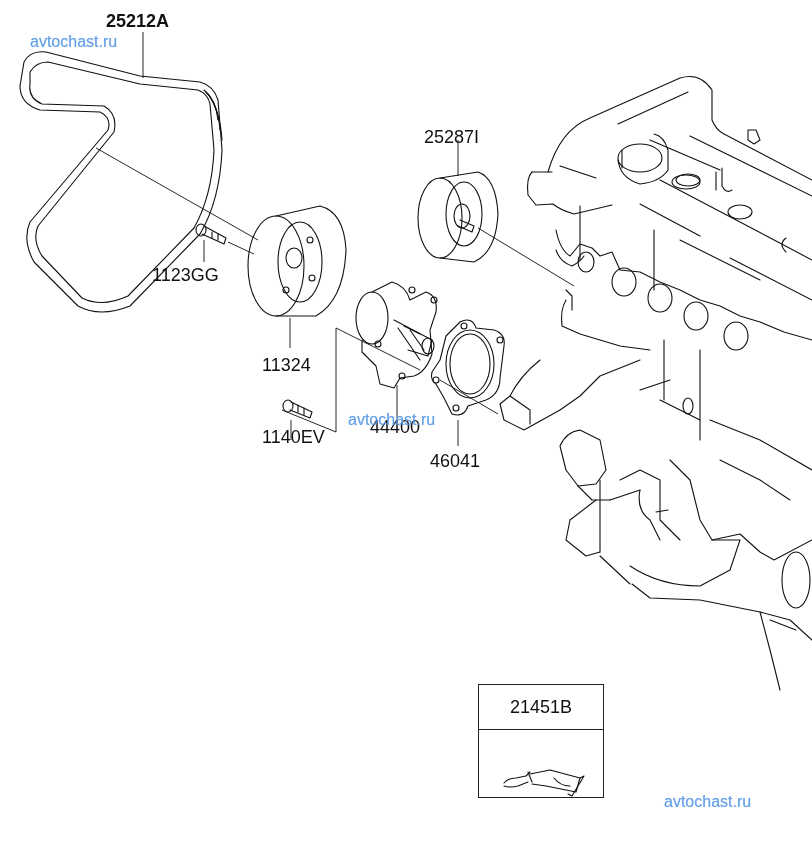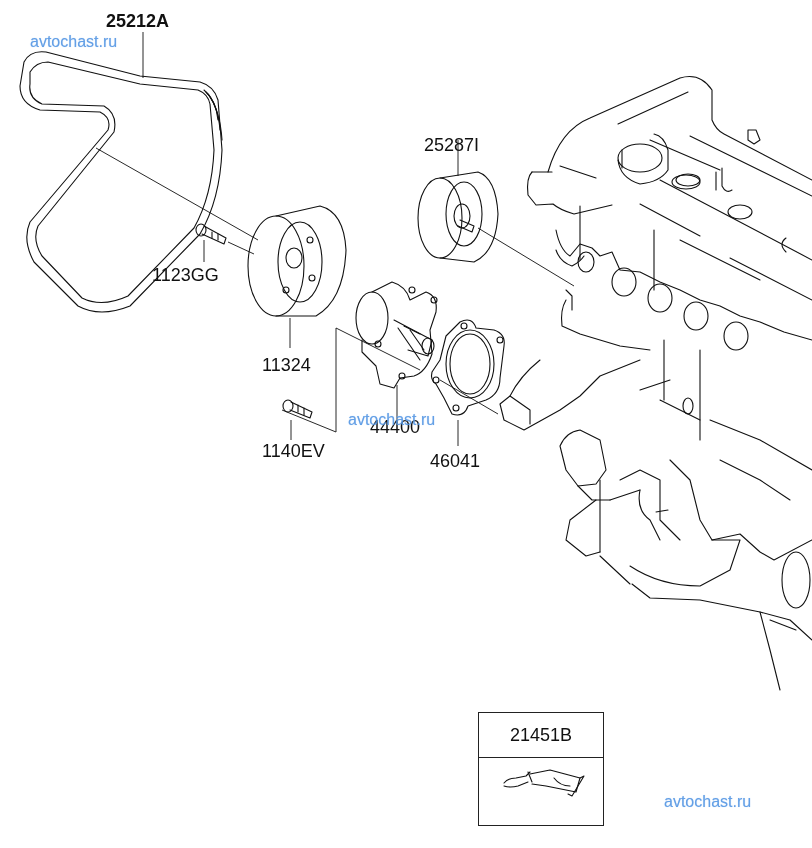--- a/index.html
+++ b/index.html
@@ -171,7 +171,7 @@
 </svg>
 
 <div class="part-label" style="left:106px; top:12px;font-weight:bold;">25212A</div>
-<div class="part-label" style="left:424px; top:136px;">25287I</div>
+<div class="part-label" style="left:424px; top:128px;">25287I</div>
 <div class="part-label" style="left:152px; top:266px;">1123GG</div>
 <div class="part-label" style="left:262px; top:356px;">11324</div>
 <div class="part-label" style="left:370px; top:418px;">44400</div>

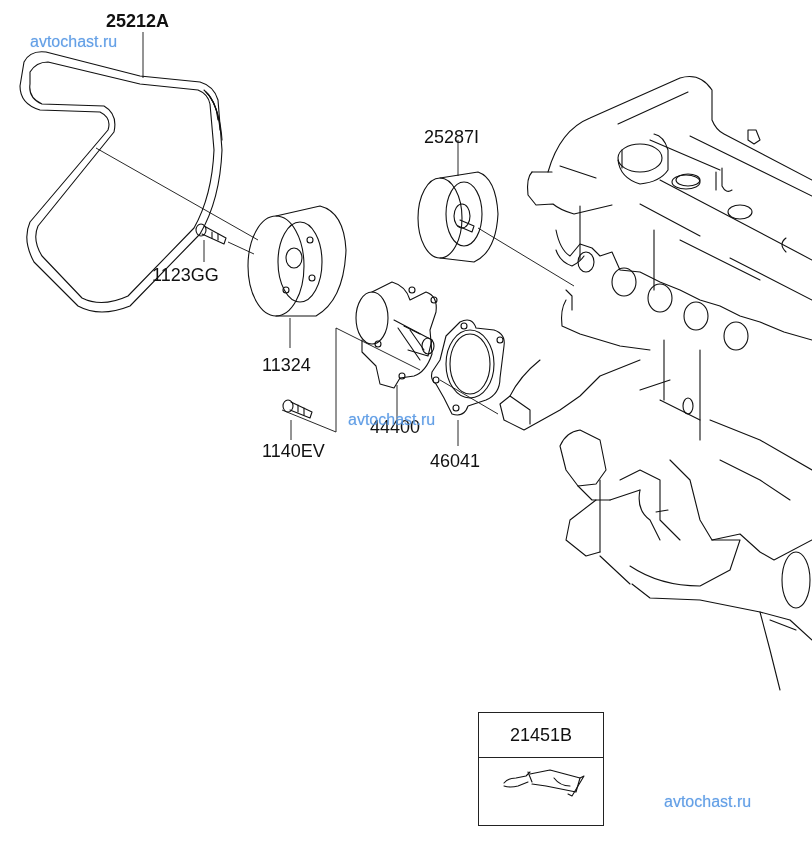--- a/index.html
+++ b/index.html
@@ -175,7 +175,7 @@
 <div class="part-label" style="left:152px; top:266px;">1123GG</div>
 <div class="part-label" style="left:262px; top:356px;">11324</div>
 <div class="part-label" style="left:370px; top:418px;">44400</div>
-<div class="part-label" style="left:262px; top:442px;">1140EV</div>
+<div class="part-label" style="left:262px; top:428px;">1140EV</div>
 <div class="part-label" style="left:430px; top:452px;">46041</div>
 
 <div class="ref-box">

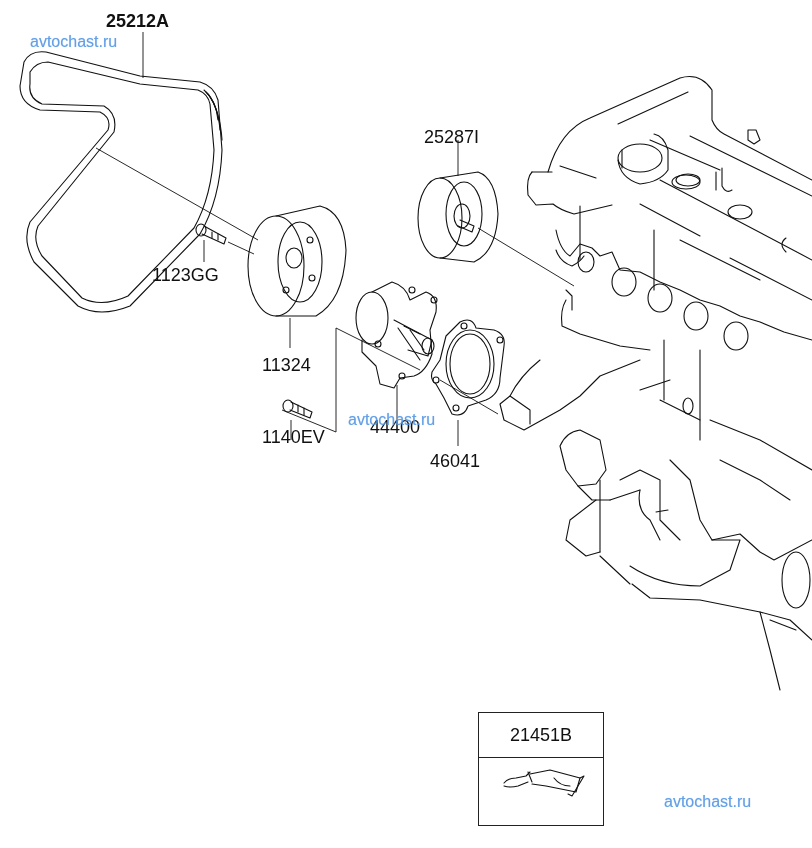--- a/index.html
+++ b/index.html
@@ -7,7 +7,7 @@
   #diagram { position: absolute; left: 0; top: 0; width: 812px; height: 848px; }
   .part-label { position: absolute; font-family: "Liberation Sans", sans-serif; font-size: 18px; color: #111111; line-height: 1; white-space: nowrap; cursor: pointer; }
   .watermark { position: absolute; font-family: Liberation Sans, sans-serif; font-size: 16px; color: #4a90e2; opacity: 0.85; line-height: 1; white-space: nowrap; text-shadow: 0 0 1px #9fc4f0; }
-  .ref-box { position: absolute; left: 478px; top: 712px; width: 126px; height: 114px; border: 1.5px solid #222; box-sizing: border-box; }
+  .ref-box { position: absolute; left: 478px; top: 684px; width: 126px; height: 114px; border: 1.5px solid #222; box-sizing: border-box; }
   .ref-box .ref-head { height: 44px; border-bottom: 1.5px solid #222; display: flex; align-items: center; justify-content: center; font-size: 18px; color: #111; }
   .ref-box .ref-body { position: relative; height: 108px; }
   svg .ln { fill: none; stroke: #111; stroke-width: 1.1; stroke-linecap: round; stroke-linejoin: round; }

